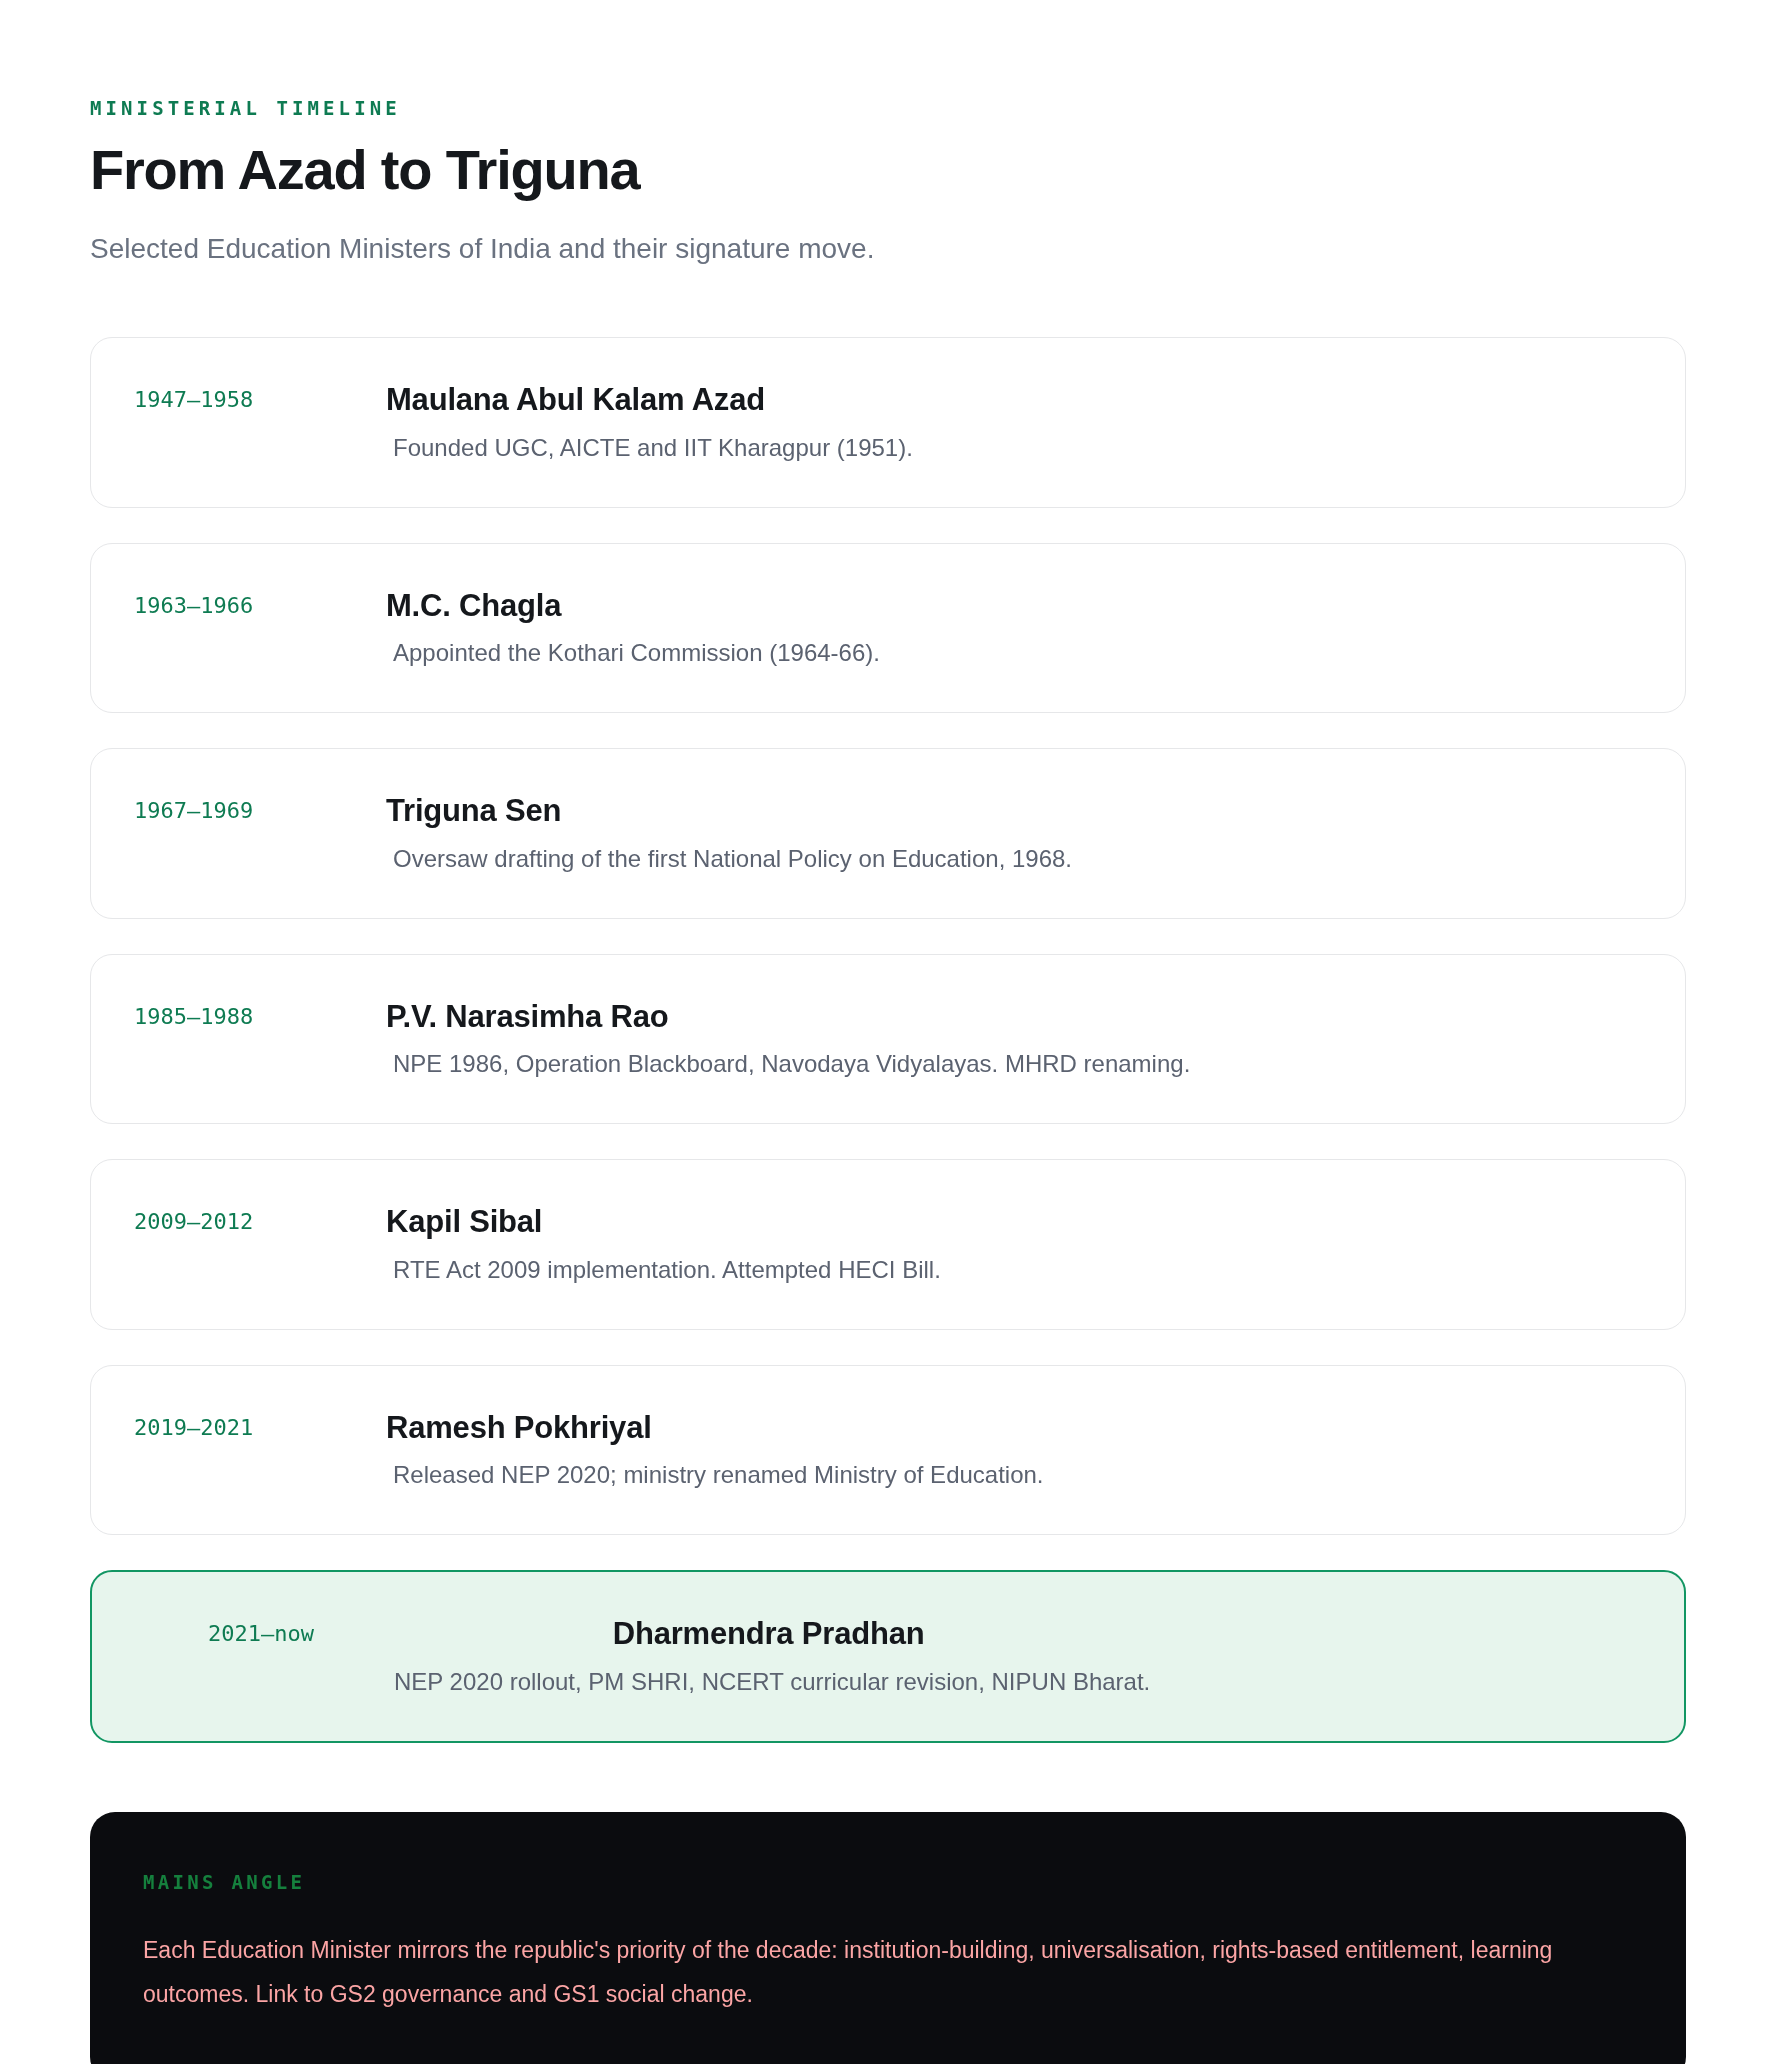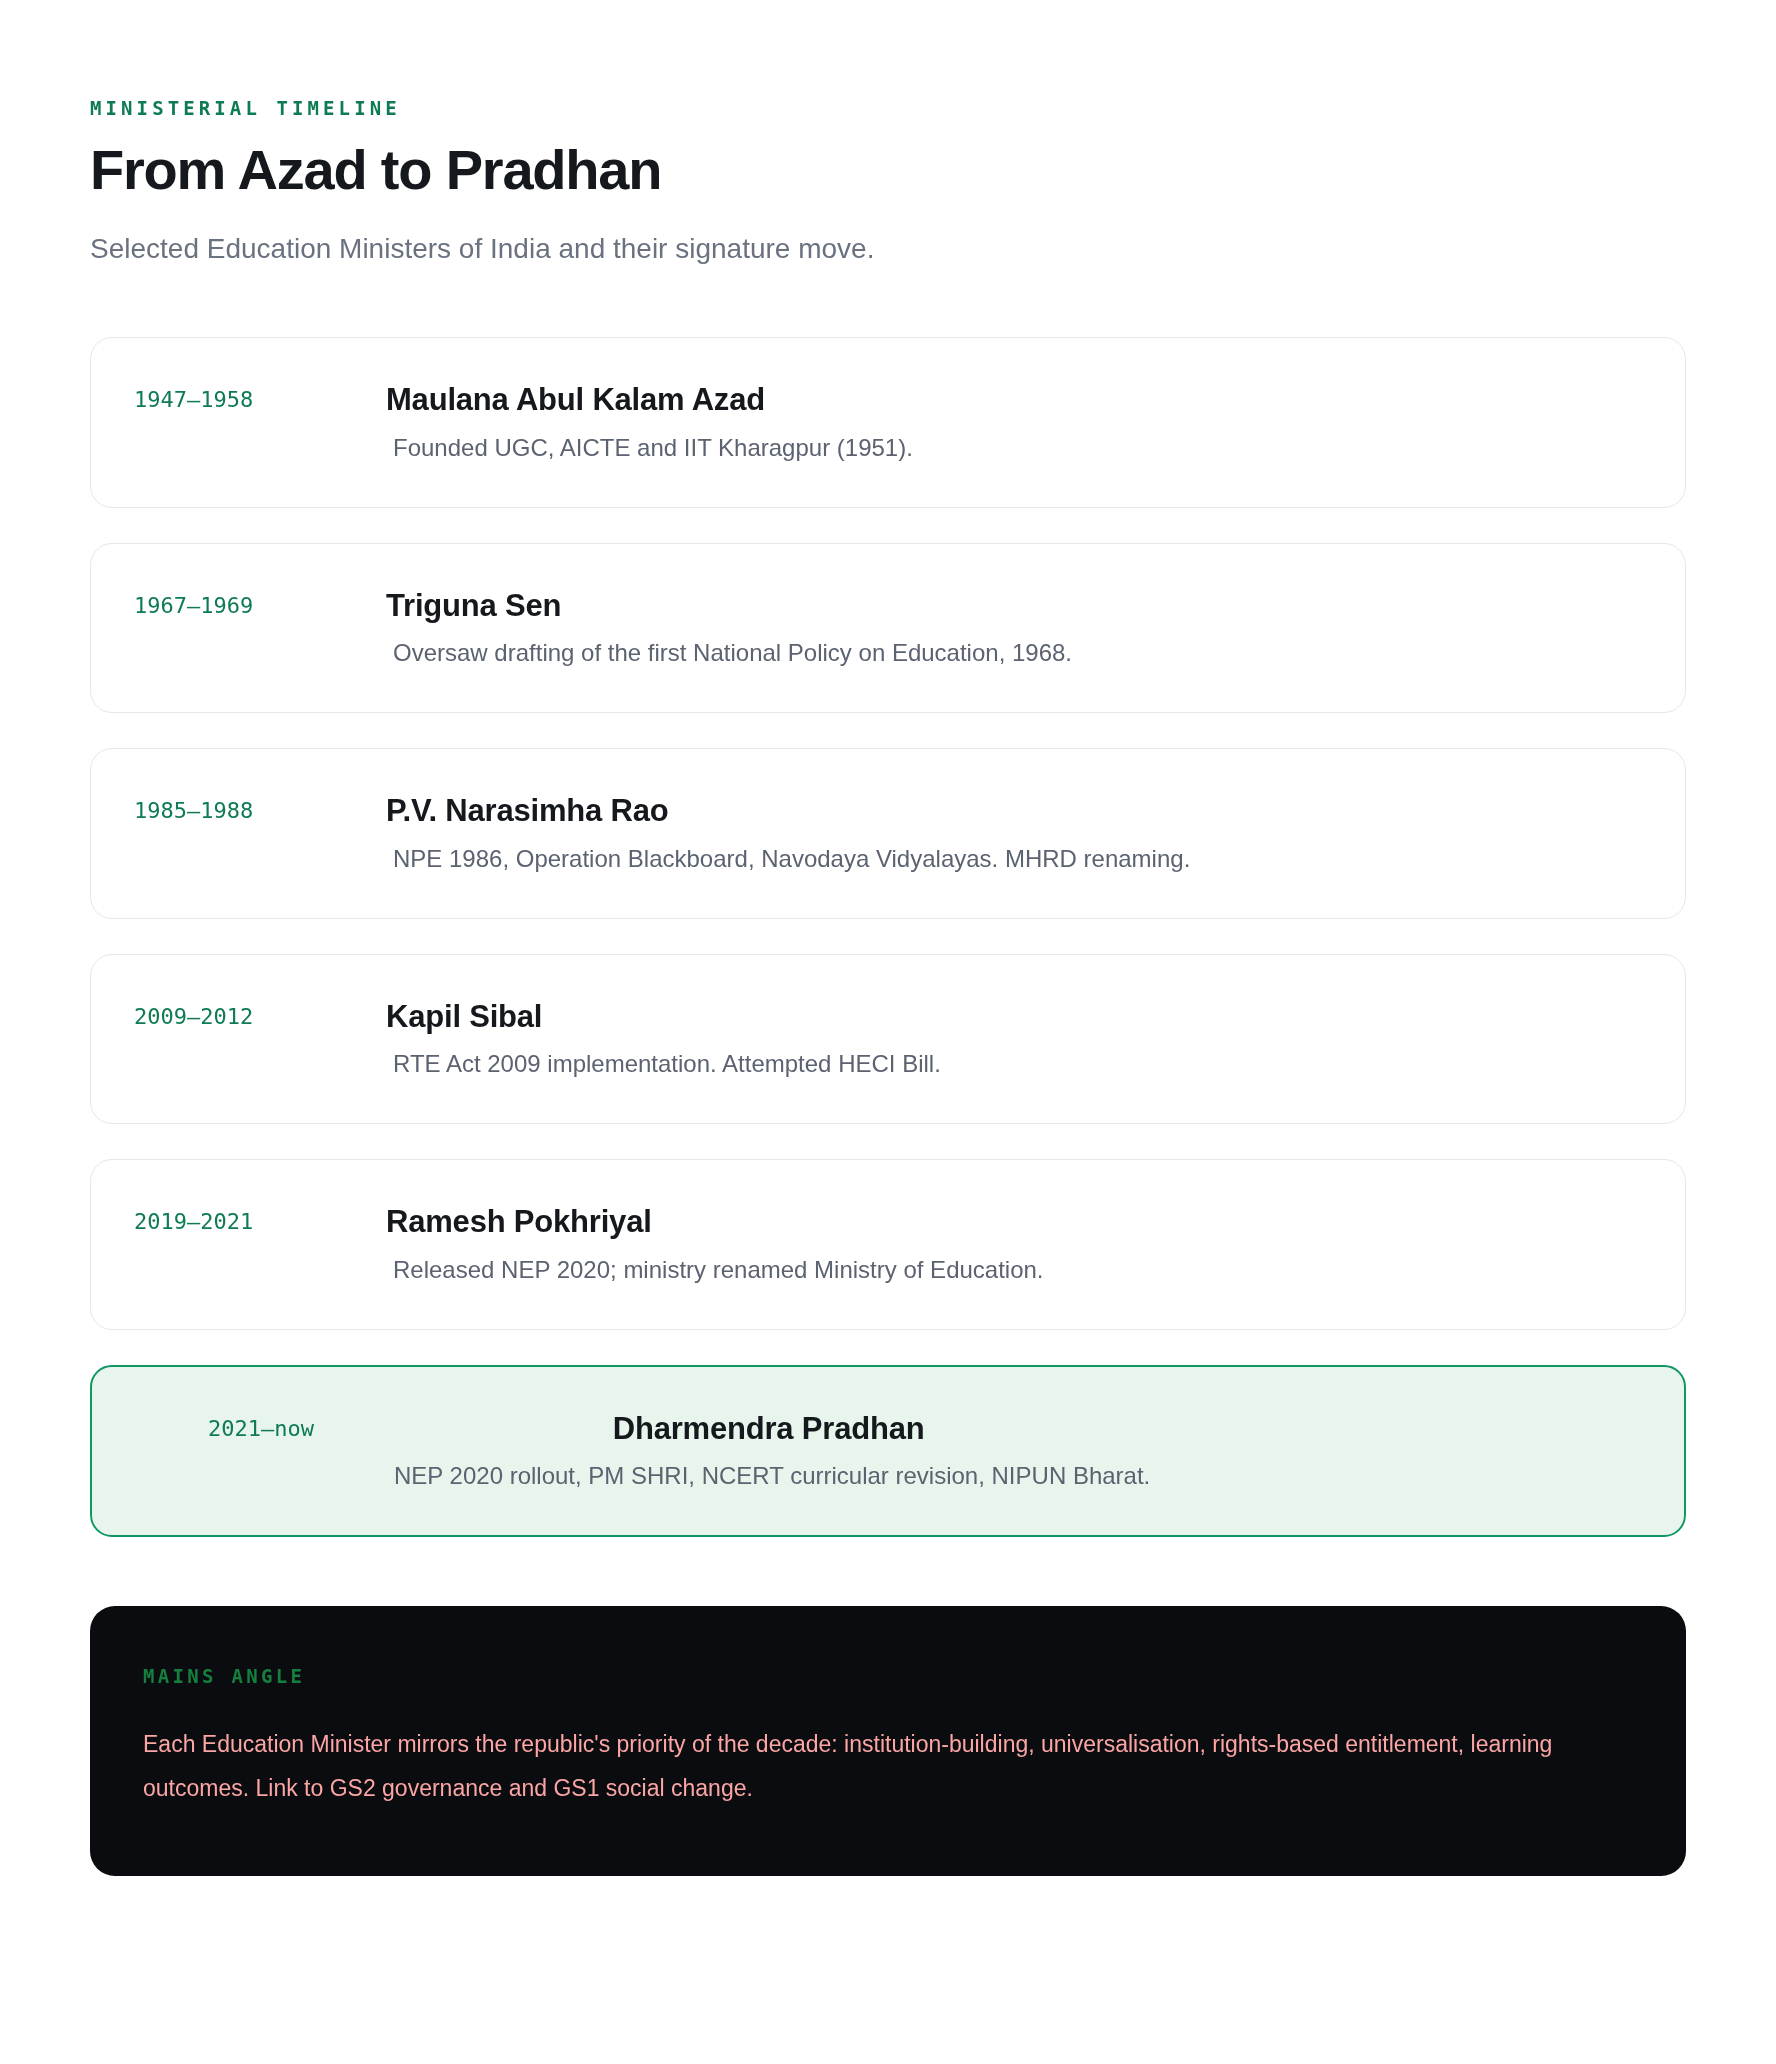--- a/index.html
+++ b/index.html
@@ -97,7 +97,7 @@
 <div class="page">
 
   <div class="eyebrow">MINISTERIAL TIMELINE</div>
-  <h1 class="title">From Azad to Pradhan</h1>
+  <h1 class="title">From Azad to Triguna</h1>
   <p class="subtitle">Selected Education Ministers of India and their signature move.</p>
 
   <div class="cards">

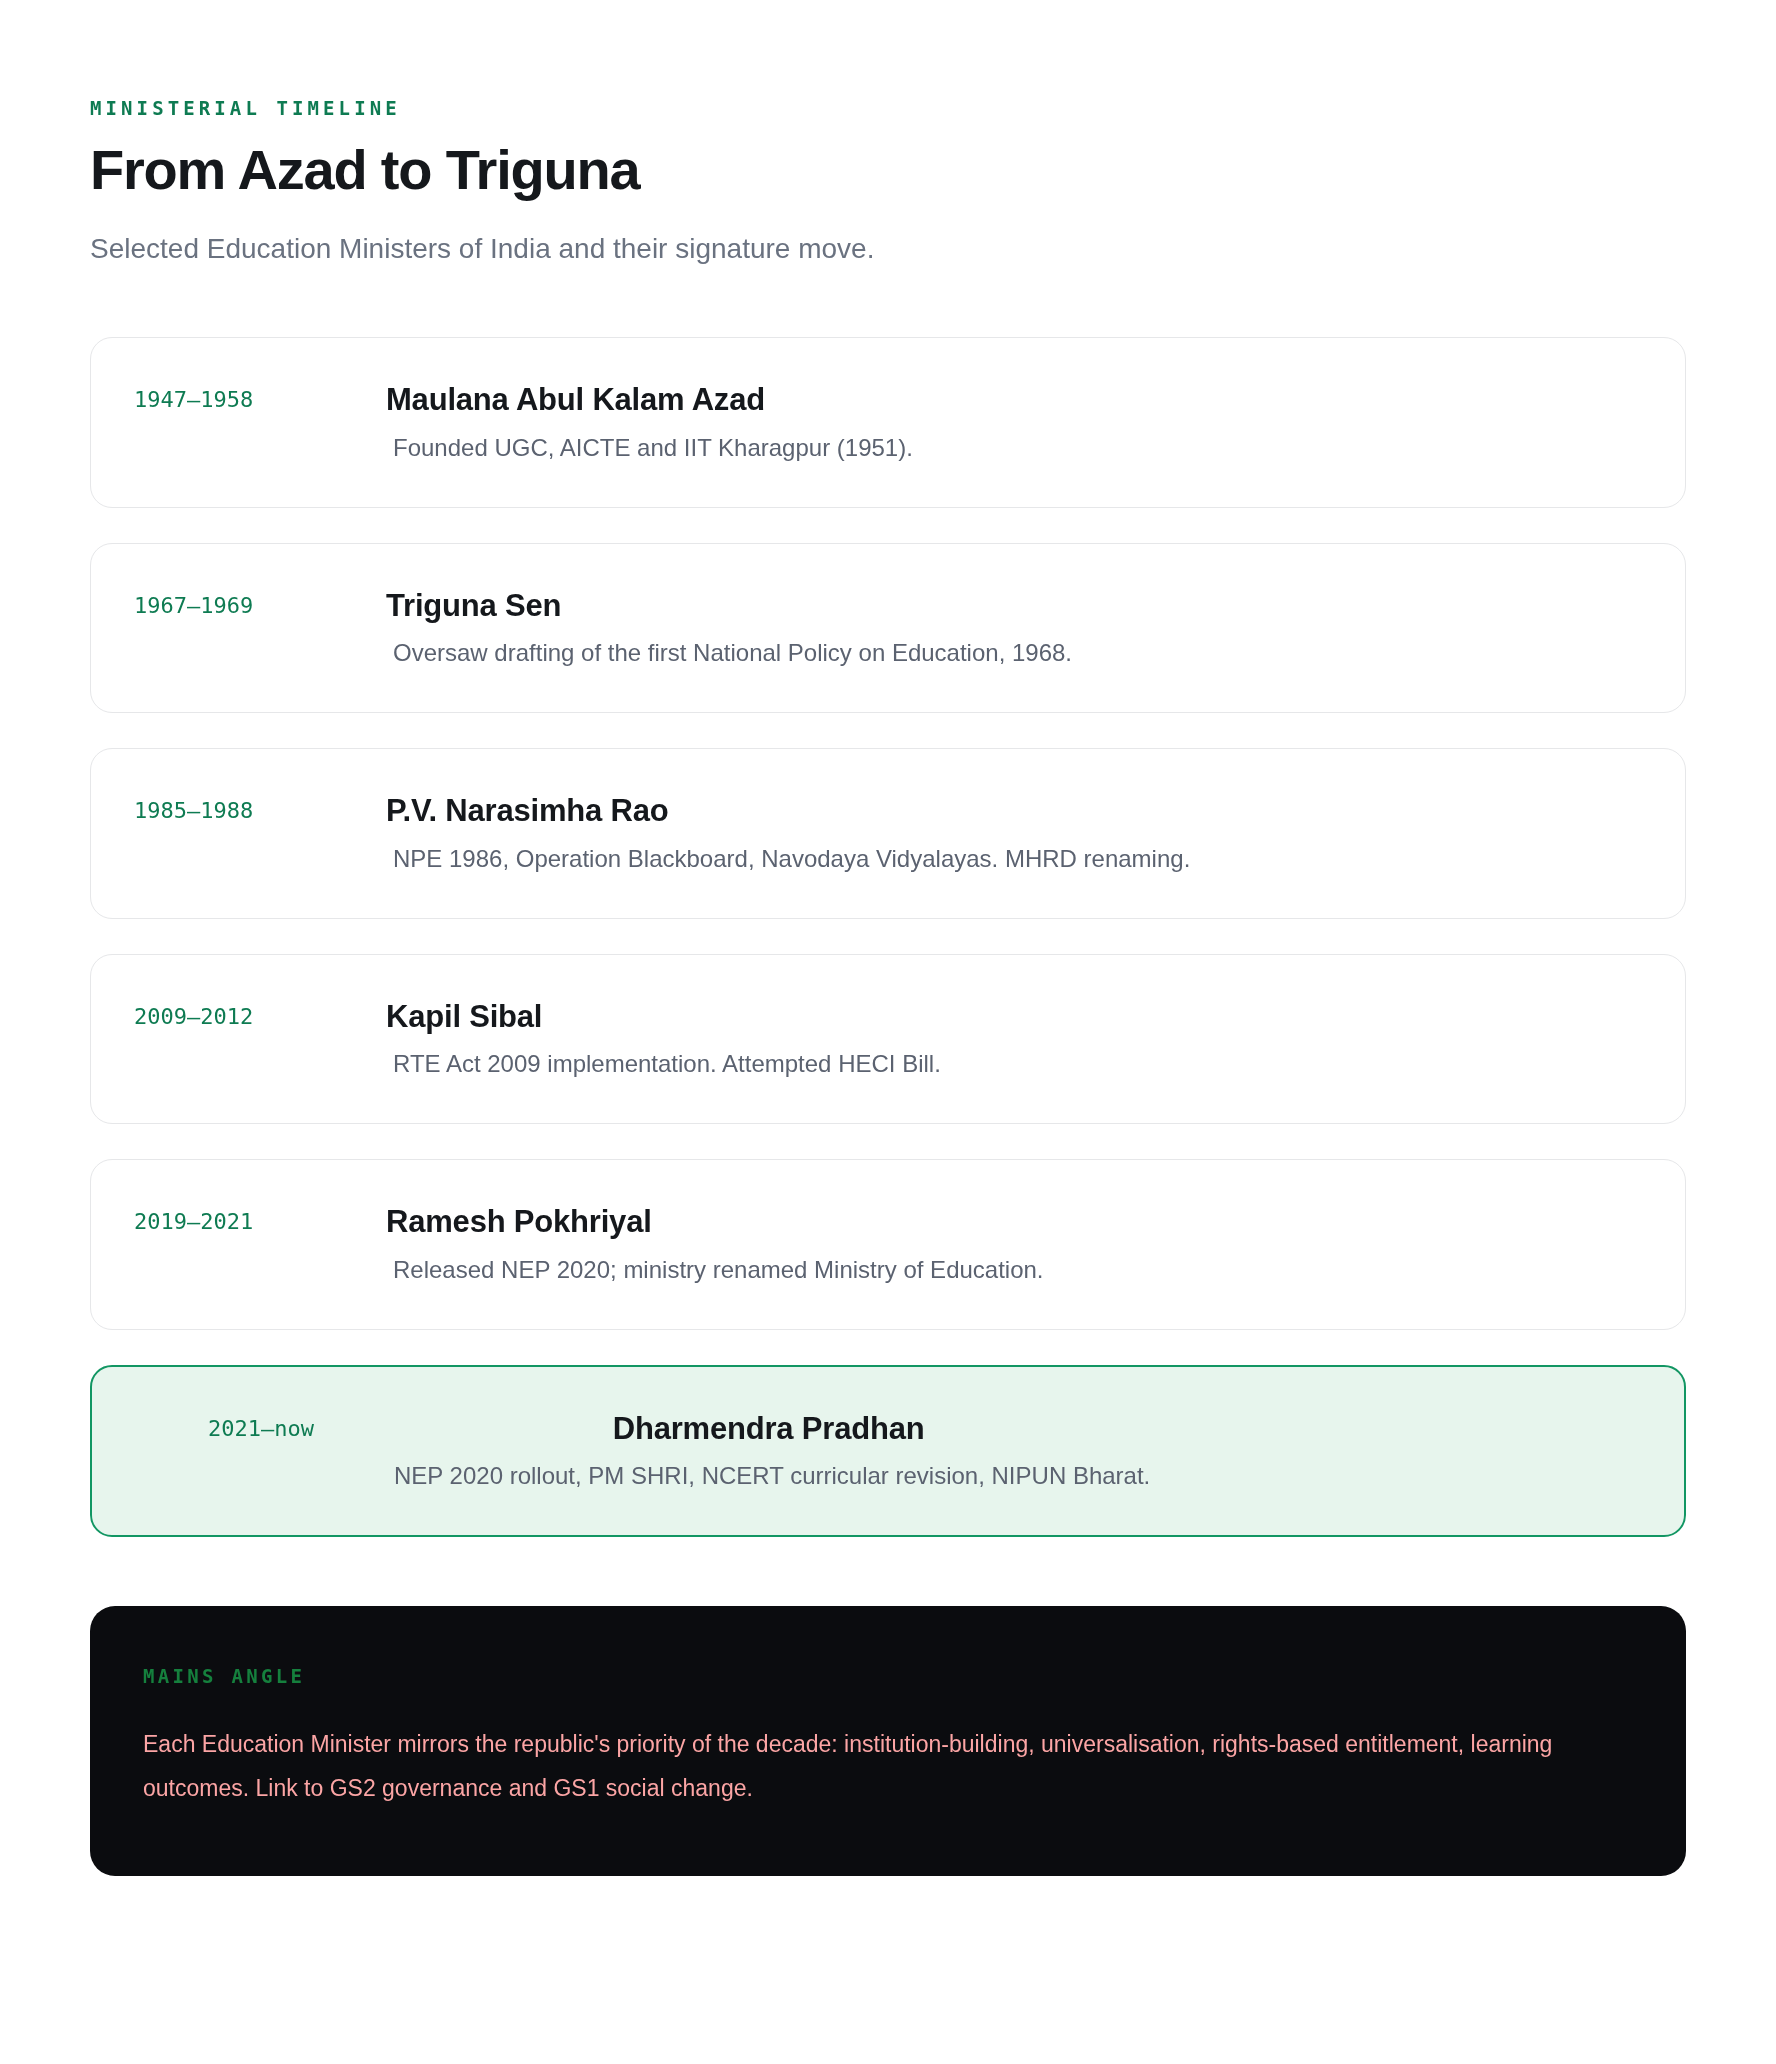--- a/index.html
+++ b/index.html
@@ -110,6 +110,13 @@
       </div>
     </div>
 
+    <div class="card">
+      <div class="year">1963–1966</div>
+      <div class="content">
+        <div class="name">M.C. Chagla</div>
+        <div class="move">Appointed the Kothari Commission (1964-66).</div>
+      </div>
+    </div>
 
     <div class="card">
       <div class="year">1967–1969</div>

